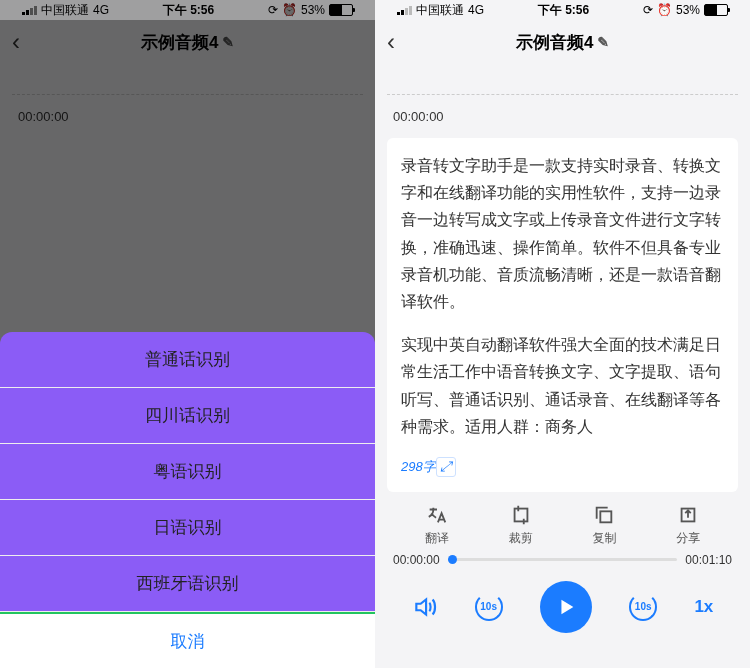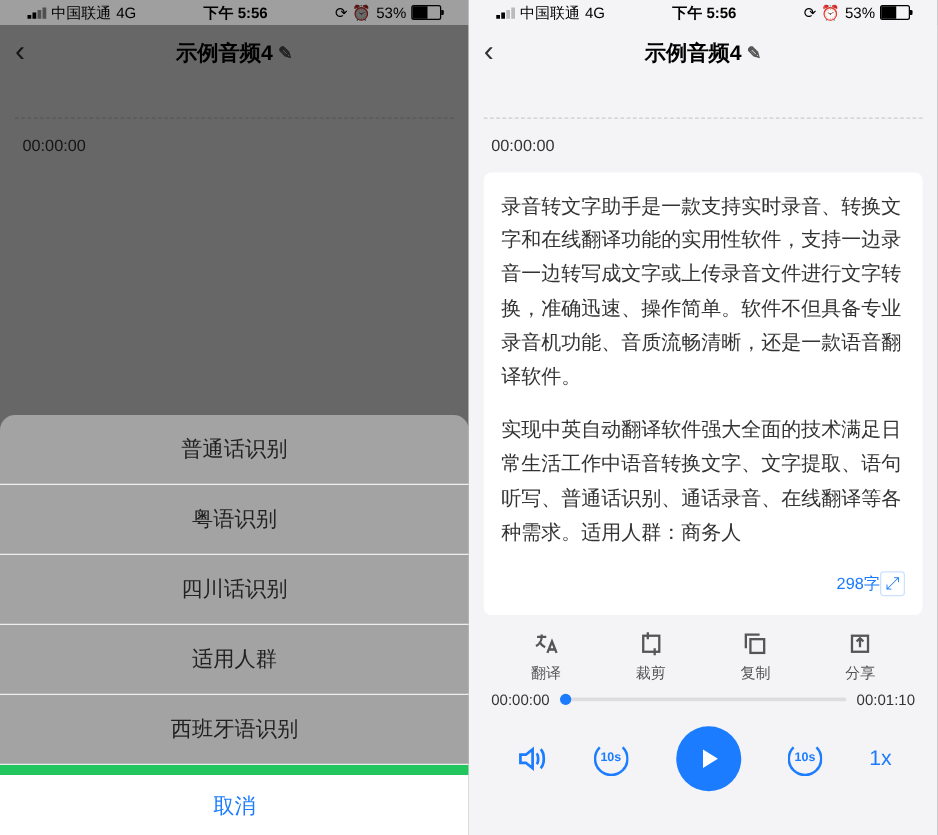--- a/index.html
+++ b/index.html
@@ -33,7 +33,7 @@
 
 
 .overlay { position:absolute; inset:0; background: rgba(0,0,0,0.35); display:flex; flex-direction:column; justify-content:flex-end; }
-.sheet { background:#a3a3a3; border-radius: 12px 12px 0 0; }
+.sheet { background:#8b5cf6; border-radius: 12px 12px 0 0; }
 .sheet-item { height: 56px; display:flex; align-items:center; justify-content:center; font-size:17px; color:#222; border-bottom:0.5px solid #eee; }
 .sheet-cancel { height:56px; display:flex; align-items:center; justify-content:center; font-size:17px; color:#1b7cff; background:#fff; border-top:8px solid #22c55e; font-weight:500;}
 

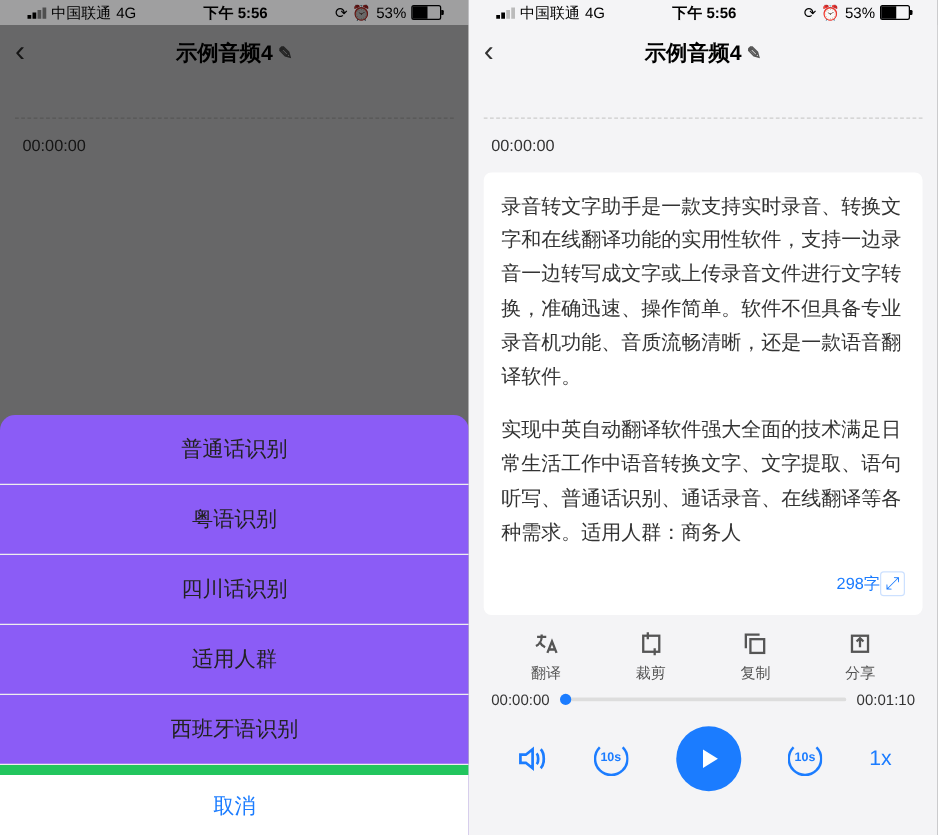--- a/index.html
+++ b/index.html
@@ -100,8 +100,8 @@
   <div class="overlay">
     <div class="sheet">
       <div class="sheet-item">普通话识别</div>
+      <div class="sheet-item">四川话识别</div>
       <div class="sheet-item">粤语识别</div>
-      <div class="sheet-item">四川话识别</div>
       <div class="sheet-item">适用人群</div>
       <div class="sheet-item">西班牙语识别</div>
       <div class="sheet-cancel">取消</div>

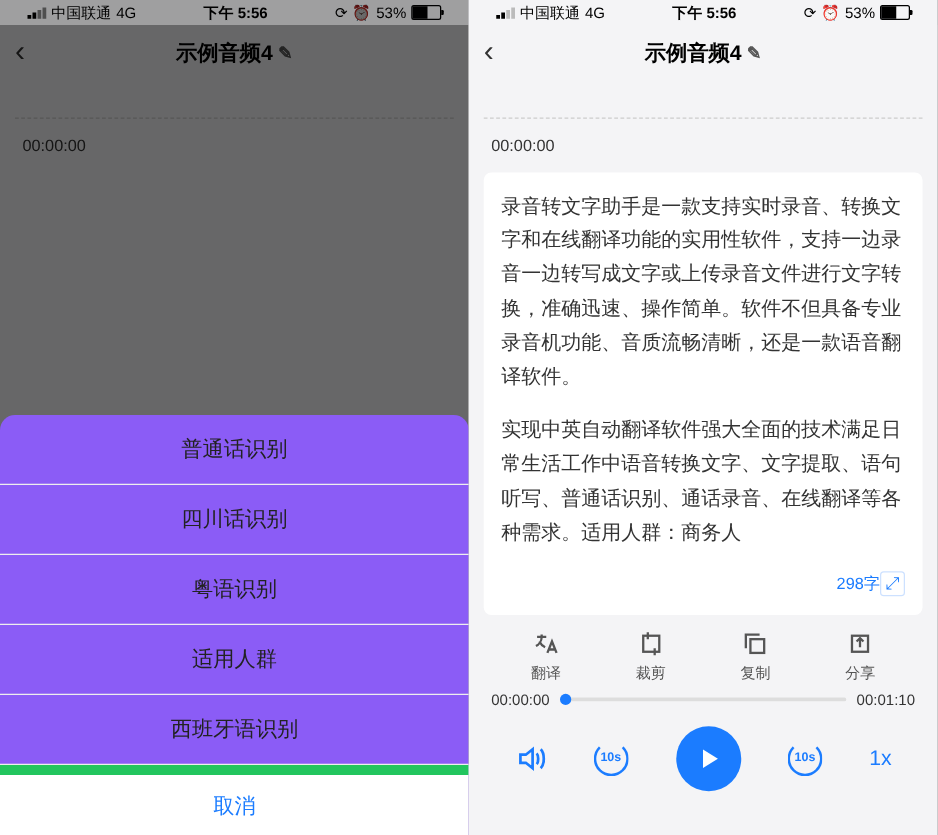--- a/index.html
+++ b/index.html
@@ -41,7 +41,7 @@
 .text-box { margin: 0 12px; background:#fff; border-radius:6px; padding:14px; font-size:16px; line-height:1.7; color:#333; position:relative; }
 .para { margin-bottom: 16px; }
 .toast { position:absolute; left:50%; top:130px; transform:translateX(-50%); background:rgba(60,60,60,0.92); color:#fff; padding:12px 28px; border-radius:6px; font-size:16px; }
-.word-count { color:#1b7cff; font-size:13px; margin-top:6px; display:flex; justify-content:flex-end; align-items:center;}
+.word-count { color:#1b7cff; font-size:13px; margin-top:6px; display:flex; justify-content:flex-start; align-items:center;font-style:italic;}
 .expand-icon { color:#1b7cff; font-size:14px; border:1px solid #cde1ff; border-radius:3px; width:20px; height:20px; display:flex; align-items:center; justify-content:center;}
 
 .toolbar { display:flex; justify-content:space-around; padding:12px 20px 6px;align-items:center; }

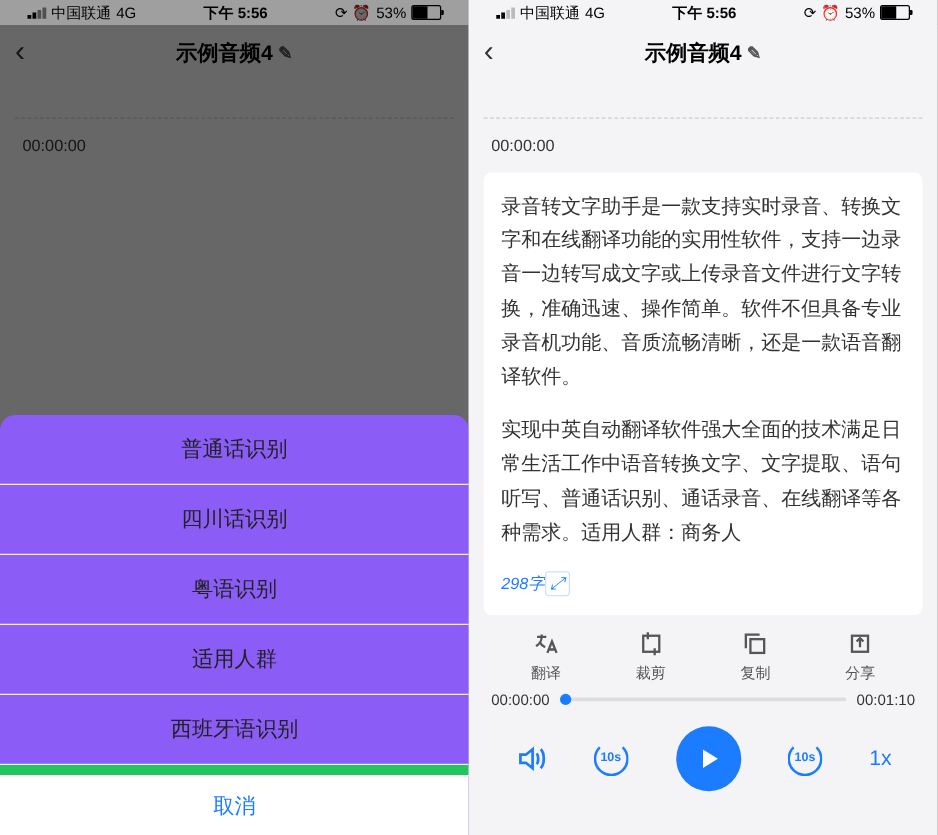--- a/index.html
+++ b/index.html
@@ -102,7 +102,7 @@
       <div class="sheet-item">普通话识别</div>
       <div class="sheet-item">四川话识别</div>
       <div class="sheet-item">粤语识别</div>
-      <div class="sheet-item">适用人群</div>
+      <div class="sheet-item">日语识别</div>
       <div class="sheet-item">西班牙语识别</div>
       <div class="sheet-cancel">取消</div>
     </div>

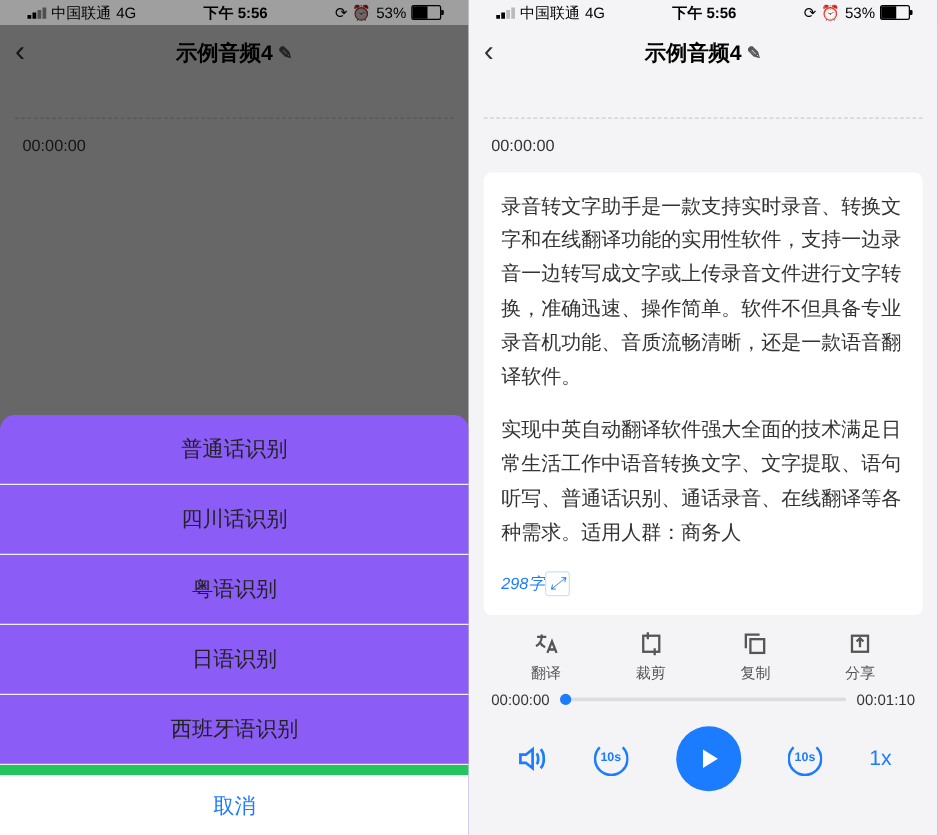--- a/index.html
+++ b/index.html
@@ -56,7 +56,7 @@
 .player-btn { color:#1b7cff; display:flex; align-items:center; justify-content:center; }
 .play-main { width:52px; height:52px; background:#1b7cff; border-radius:50%; display:flex; align-items:center; justify-content:center;}
 .play-main svg { fill:#fff; }
-.speed { color:#1b7cff; font-size:17px; font-weight:400;}
+.speed { color:#1b7cff; font-size:17px; font-weight:700;}
 .skip { position:relative; font-size:10px; color:#1b7cff; }
 .skip-circle { width:28px; height:28px; border:2.5px solid #1b7cff; border-radius:50%; border-top-color:transparent; display:flex; align-items:center; justify-content:center; font-size:10px; font-weight:600;}
 .content-bg { position:absolute; inset:64px 0 0 0; background:#f4f4f6; }

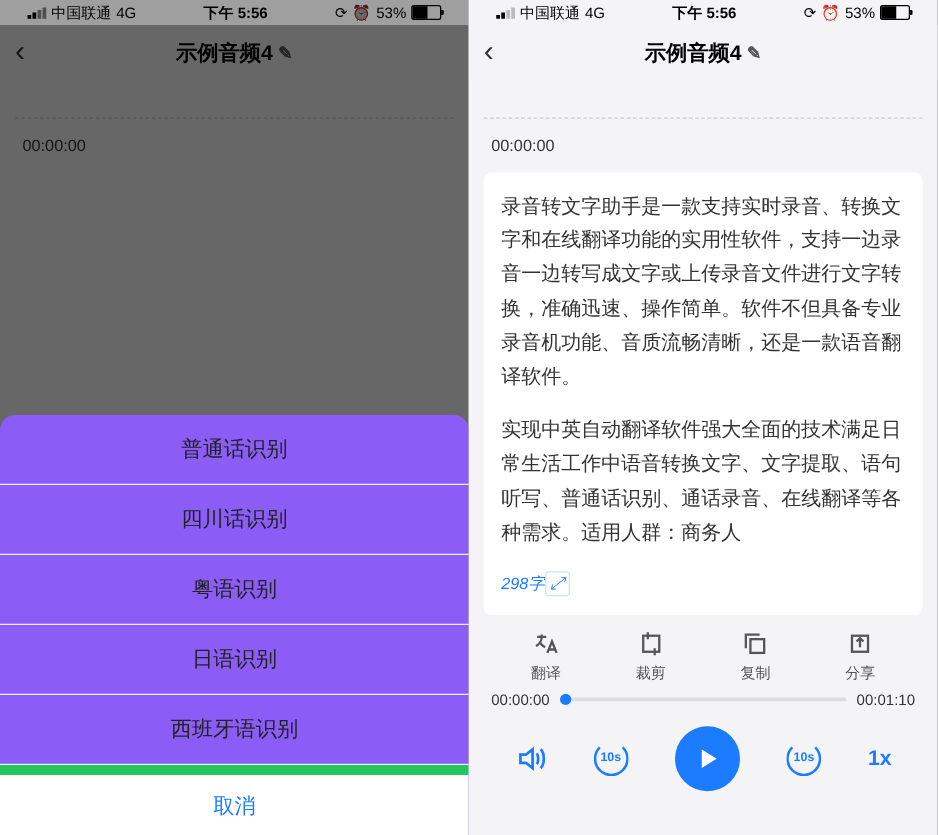--- a/index.html
+++ b/index.html
@@ -35,7 +35,7 @@
 .overlay { position:absolute; inset:0; background: rgba(0,0,0,0.35); display:flex; flex-direction:column; justify-content:flex-end; }
 .sheet { background:#8b5cf6; border-radius: 12px 12px 0 0; }
 .sheet-item { height: 56px; display:flex; align-items:center; justify-content:center; font-size:17px; color:#222; border-bottom:0.5px solid #eee; }
-.sheet-cancel { height:56px; display:flex; align-items:center; justify-content:center; font-size:17px; color:#1b7cff; background:#fff; border-top:8px solid #22c55e; font-weight:500;}
+.sheet-cancel { height:56px; display:flex; align-items:center; justify-content:center; font-size:17px; color:#1b7cff; background:#fff; border-top:2px solid #22c55e; font-weight:500;}
 
 
 .text-box { margin: 0 12px; background:#fff; border-radius:6px; padding:14px; font-size:16px; line-height:1.7; color:#333; position:relative; }

